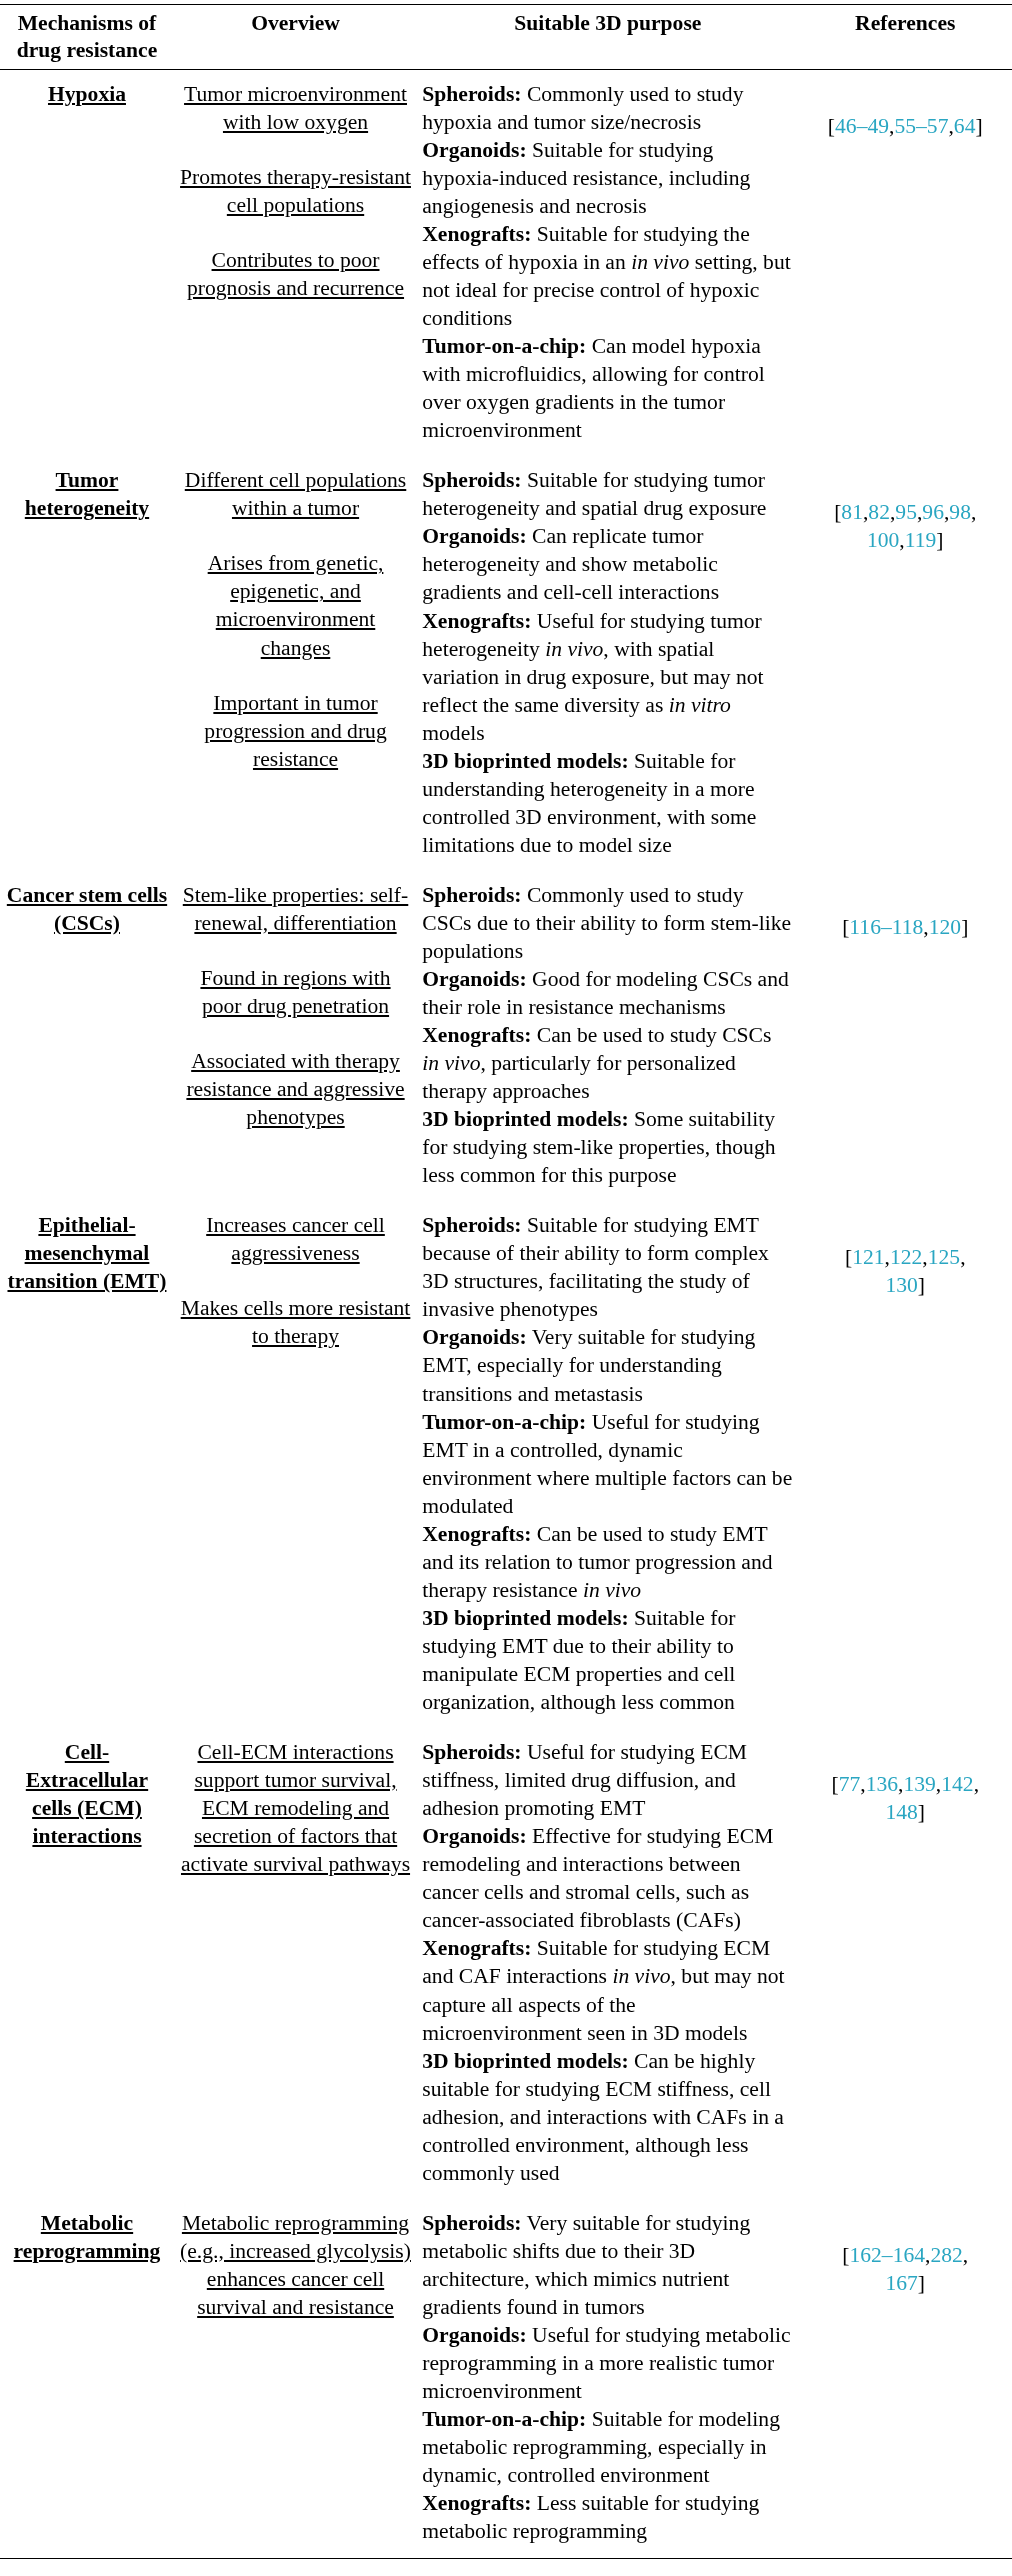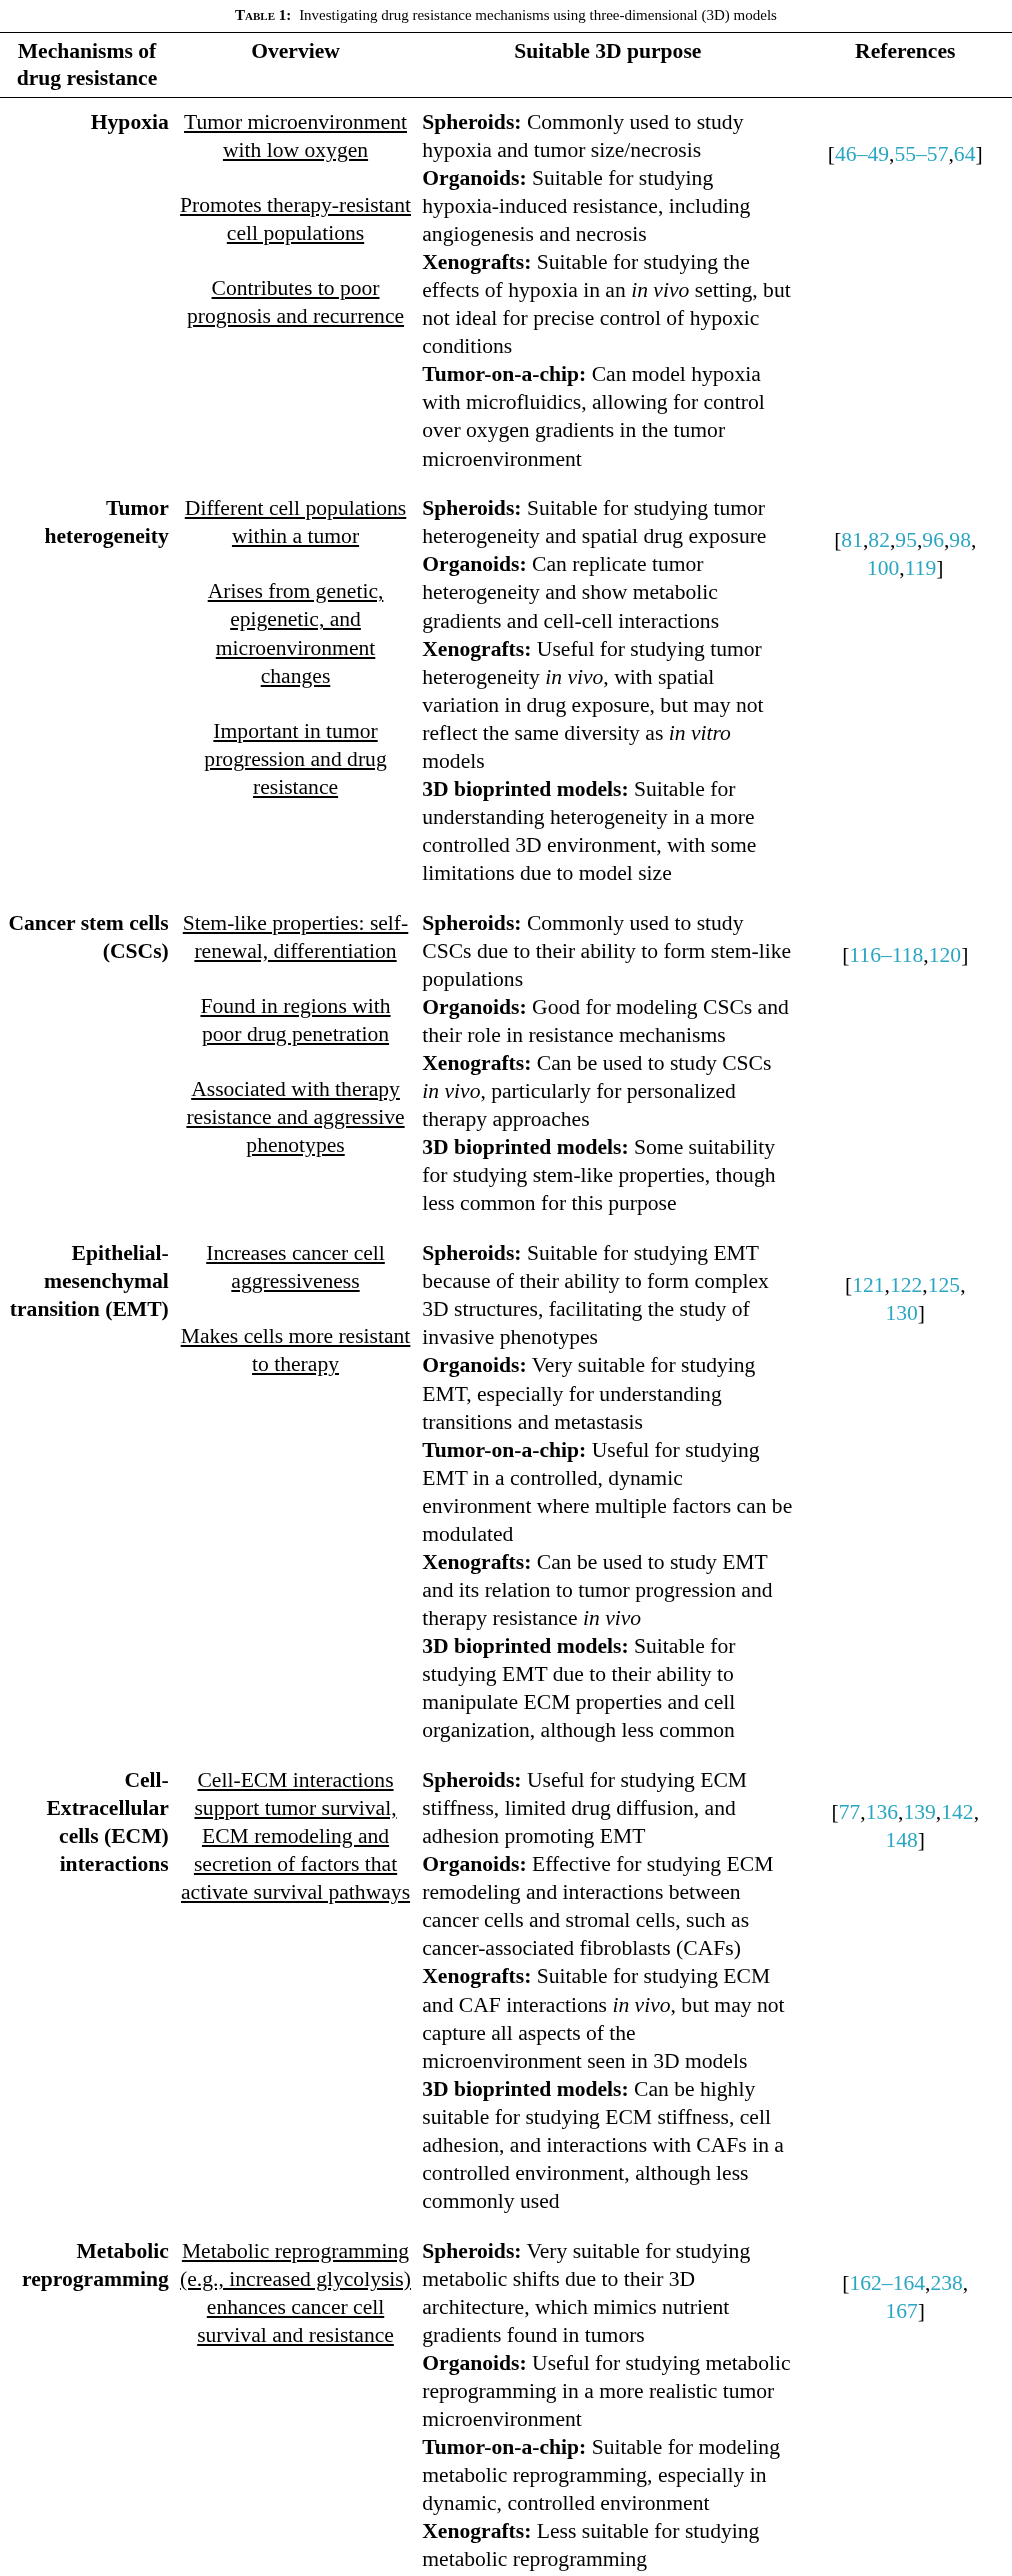--- a/index.html
+++ b/index.html
@@ -69,10 +69,6 @@
 
 <div class="page">
 
-  <div class="caption">
-    <span class="cap-label">Table 1:</span>
-    <span class="cap-text">Investigating drug resistance mechanisms using three-dimensional (3D) models</span>
-  </div>
 
   <table class="data-table">
     <thead>

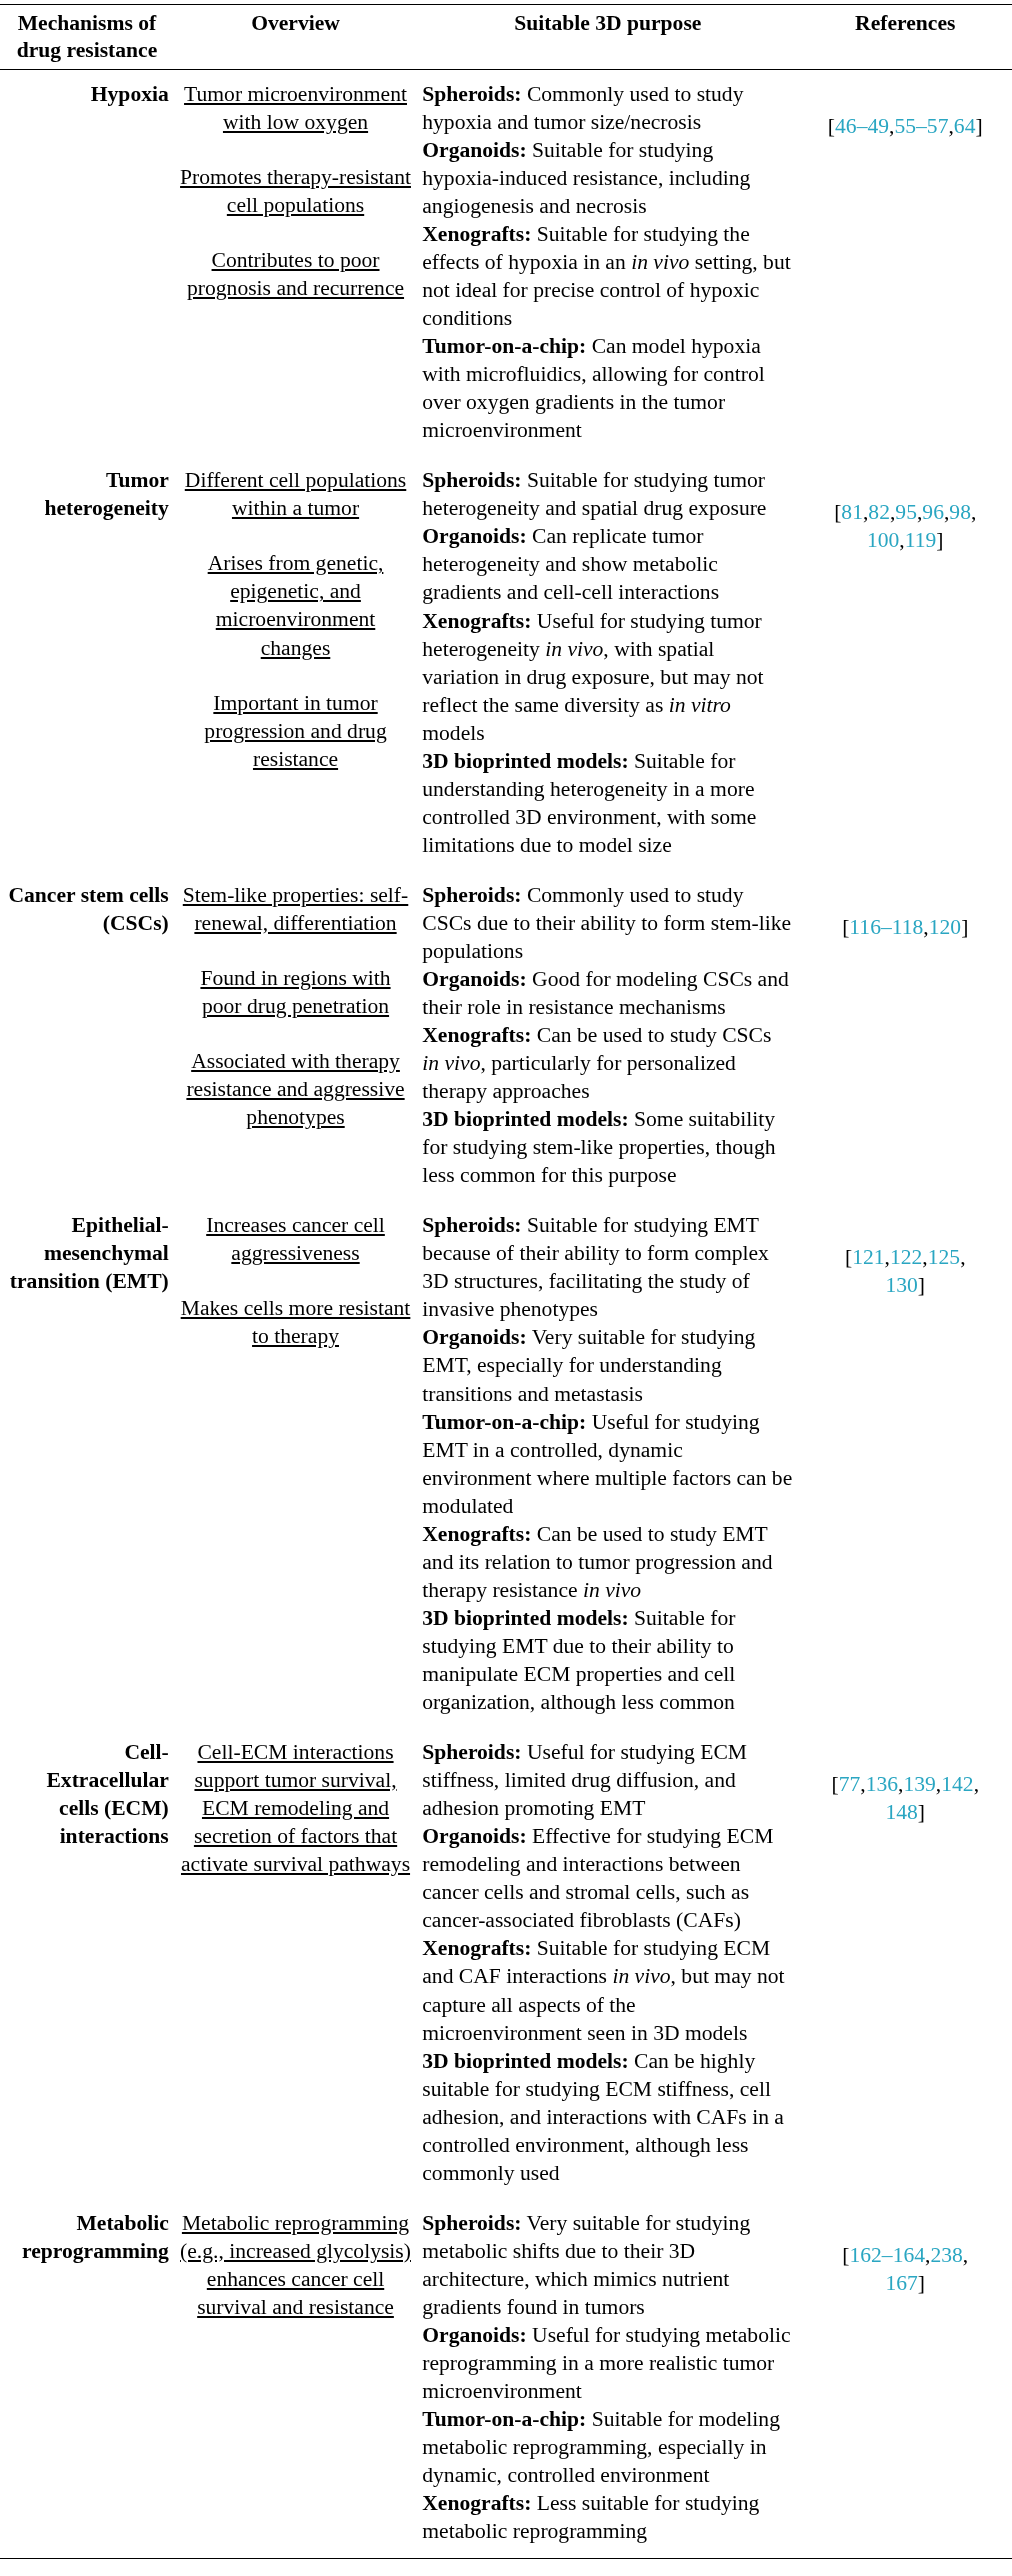--- a/index.html
+++ b/index.html
@@ -51,7 +51,7 @@
     vertical-align: top;
     padding: 9.3px 5.2px 12.4px;
   }
-  td.col-mech { text-align: right; }
+  td.col-mech { text-align: center; text-decoration: underline; }
   .mech-name { font-weight: bold; }
   td.col-ov { text-align: center; }
   .ov-p { margin: 0 0 27px; text-decoration: underline; }

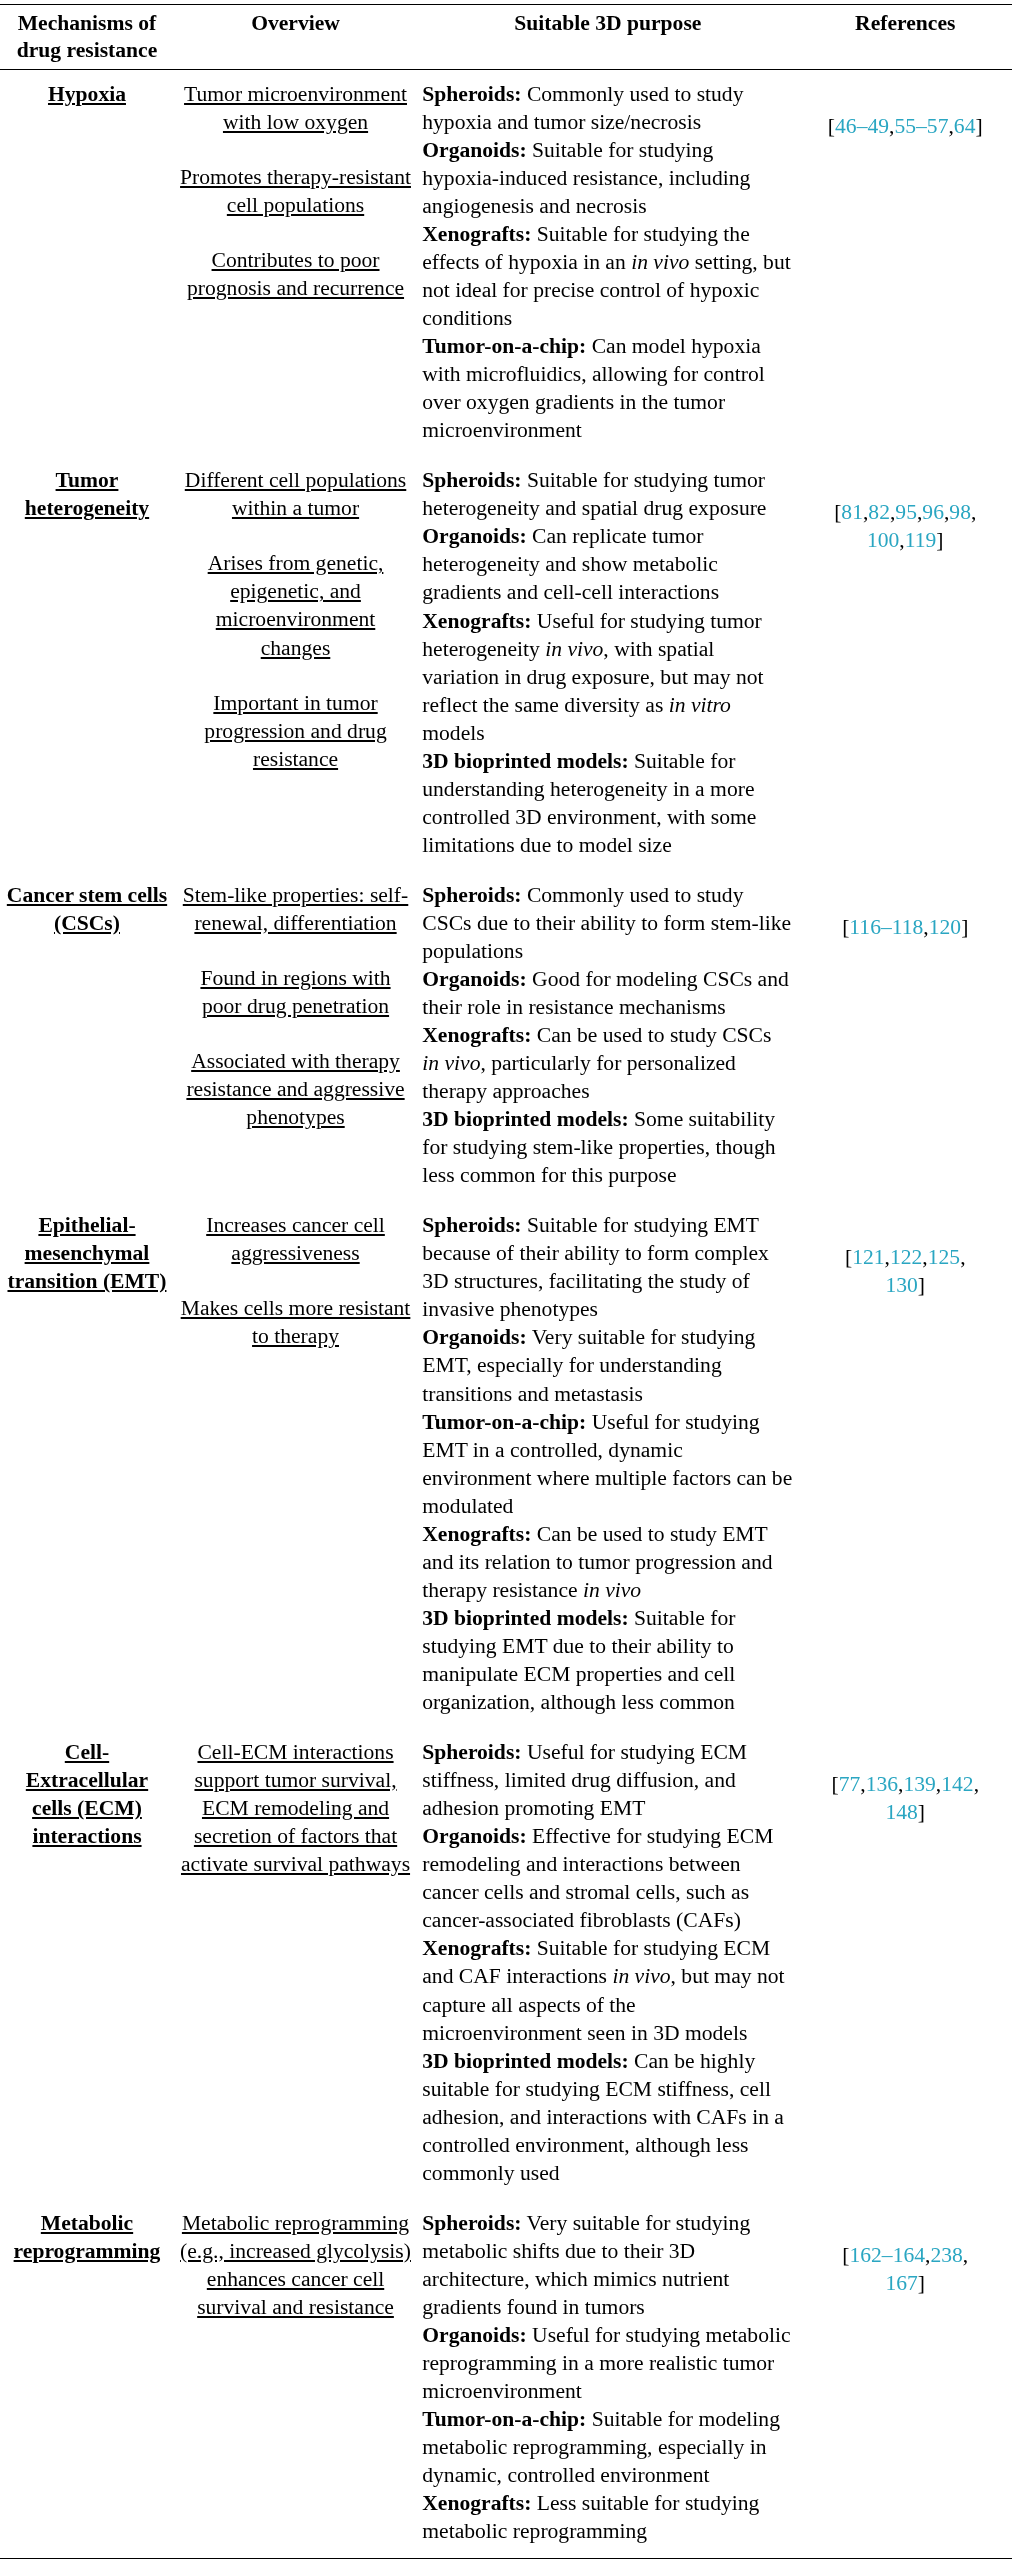--- a/index.html
+++ b/index.html
@@ -176,7 +176,7 @@
             <p class="model-p"><span class="model-name">Tumor-on-a-chip:</span> <span class="model-text">Suitable for modeling metabolic reprogramming, especially in dynamic, controlled environment</span></p>
             <p class="model-p"><span class="model-name">Xenografts:</span> <span class="model-text">Less suitable for studying metabolic reprogramming</span></p>
           </td>
-          <td class="col-refs"><span class="ref-wrap"><span class="ref-unit">[<span class="ref-link">162–164</span>,</span><span class="ref-unit"><span class="ref-link">238</span>,</span><span class="ref-unit"><span class="ref-link">167</span>]</span></span></td>
+          <td class="col-refs"><span class="ref-wrap"><span class="ref-unit">[<span class="ref-link">162–164</span>,</span><span class="ref-unit"><span class="ref-link">282</span>,</span><span class="ref-unit"><span class="ref-link">167</span>]</span></span></td>
         </tr>
       </tbody>
   </table>

